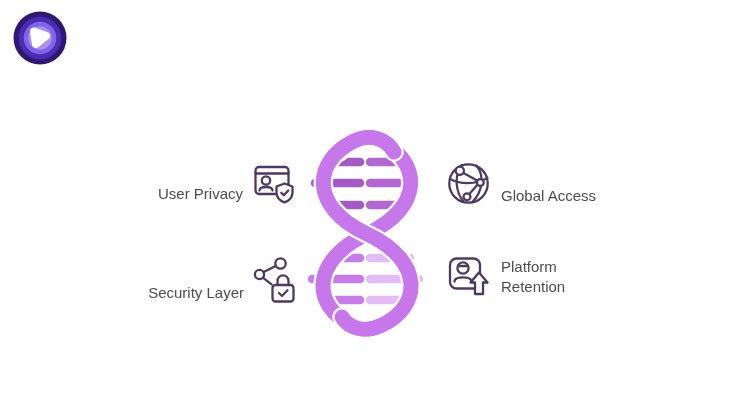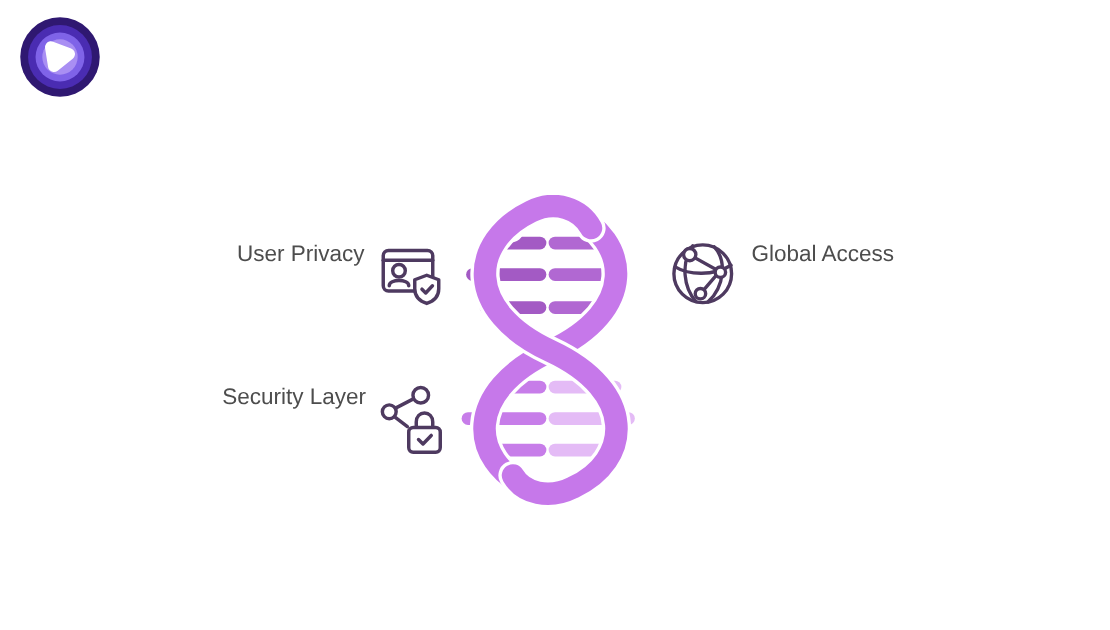--- a/index.html
+++ b/index.html
@@ -14,7 +14,7 @@
     letter-spacing:.2px;
   }
   .helix{position:absolute; left:300px; top:130px; width:140px; height:210px;}
-  .item{position:absolute; display:flex; align-items:flex-start;}
+  .item{position:absolute; display:flex; align-items:flex-end;}
   .item .label{font-size:15px; color:#4d4d4d; line-height:1.33; white-space:nowrap;}
   .item-tl{top:160px; right:444px; height:44px; gap:9px;}
   .item-tr{left:446px; top:160px; height:46px; gap:10px;}

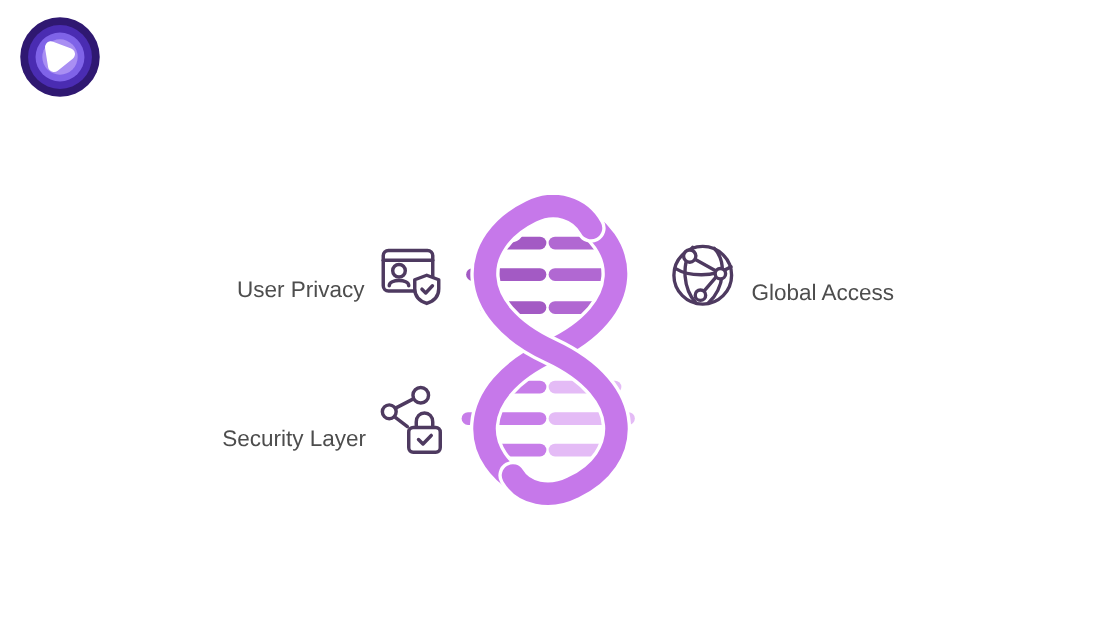--- a/index.html
+++ b/index.html
@@ -115,6 +115,18 @@
     <span class="label">Global Access</span>
   </div>
 
+  <div class="item item-br">
+    <span class="icon">
+      <svg width="45" height="46" viewBox="0 0 45 46" fill="none" stroke-width="2.3" stroke-linecap="round" stroke-linejoin="round" stroke="#4e3a60">
+        <rect x="4" y="7.5" width="30" height="30" rx="6.5"></rect>
+        <circle cx="17" cy="17" r="5.6"></circle>
+        <line x1="12" y1="15" x2="22" y2="15"></line>
+        <path d="M8.5 30.5 C8.5 25 25.5 25 25.5 30.5"></path>
+        <path d="M33 21.5 L41.5 31.5 L37 31.5 L37 43 L29 43 L29 31.5 L24.5 31.5 Z" fill="#ffffff"></path>
+      </svg>
+    </span>
+    <span class="label">Platform Retention</span>
+  </div>
 
 </div>
 

